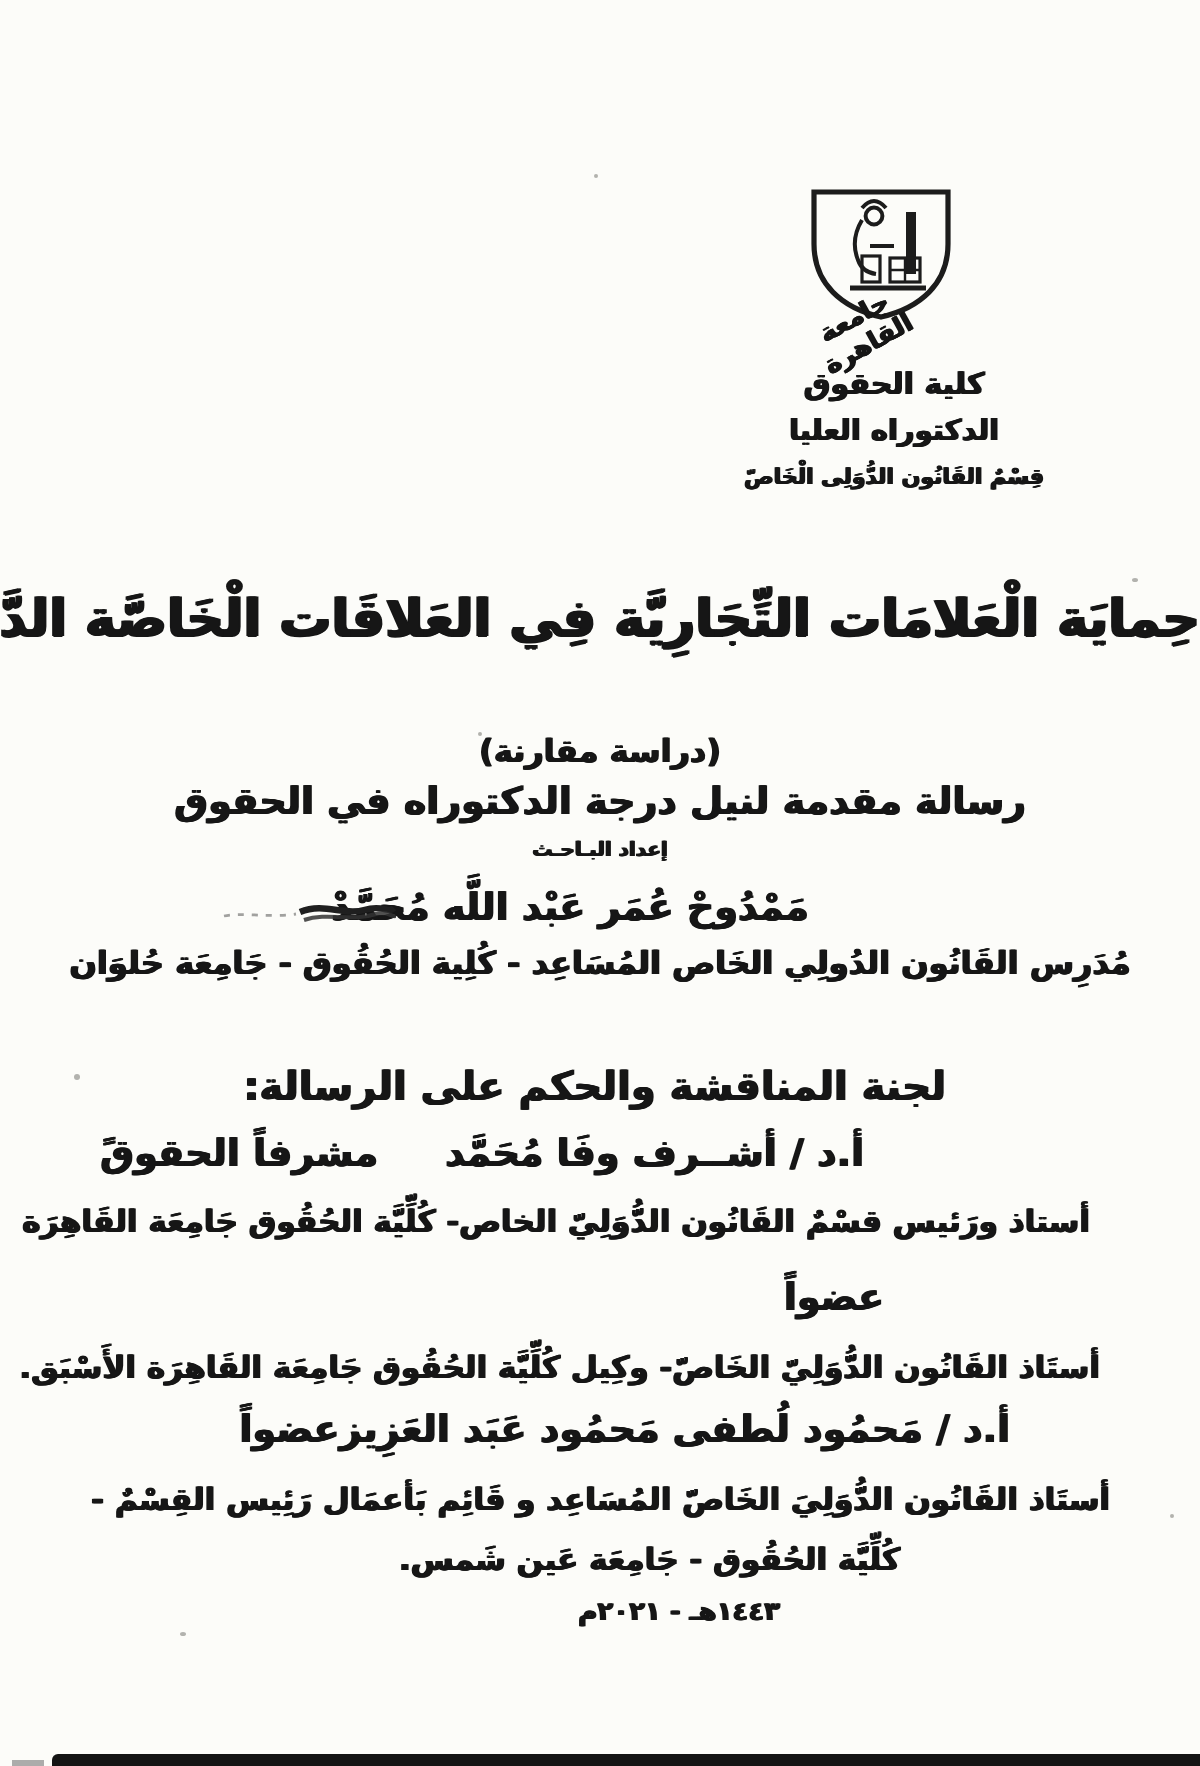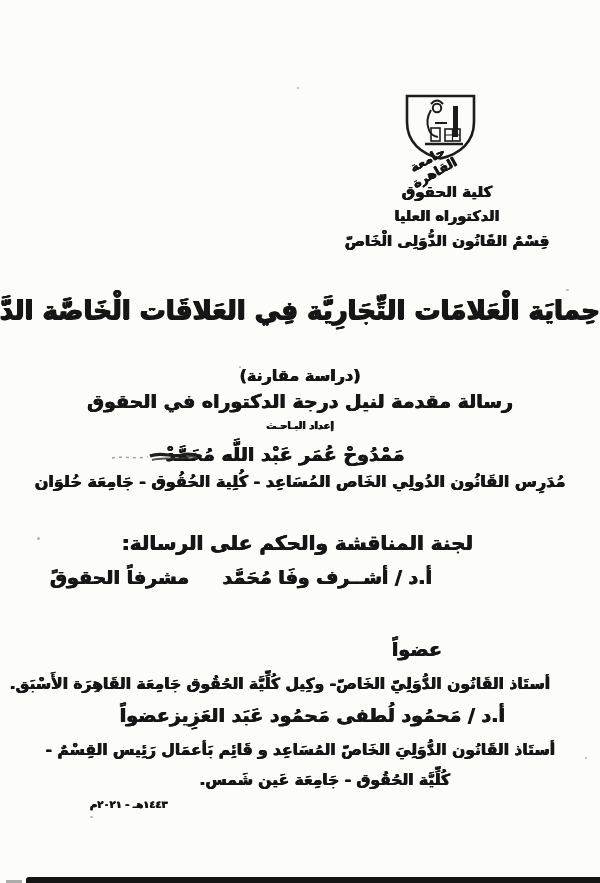--- a/index.html
+++ b/index.html
@@ -25,7 +25,7 @@
   .fac-block{position:absolute;top:183px;left:333px;width:228px;text-align:center;}
   .fac-line1{font-size:15px;}
   .fac-line2{font-size:14.5px;margin-top:7px;}
-  .fac-line3{font-size:15px;margin-top:8px;}
+  .fac-line3{font-size:11px;margin-top:8px;}
 
   .main-title{top:291px;font-size:26px;line-height:1.5;}
   .study-type{top:366px;font-size:16px;}

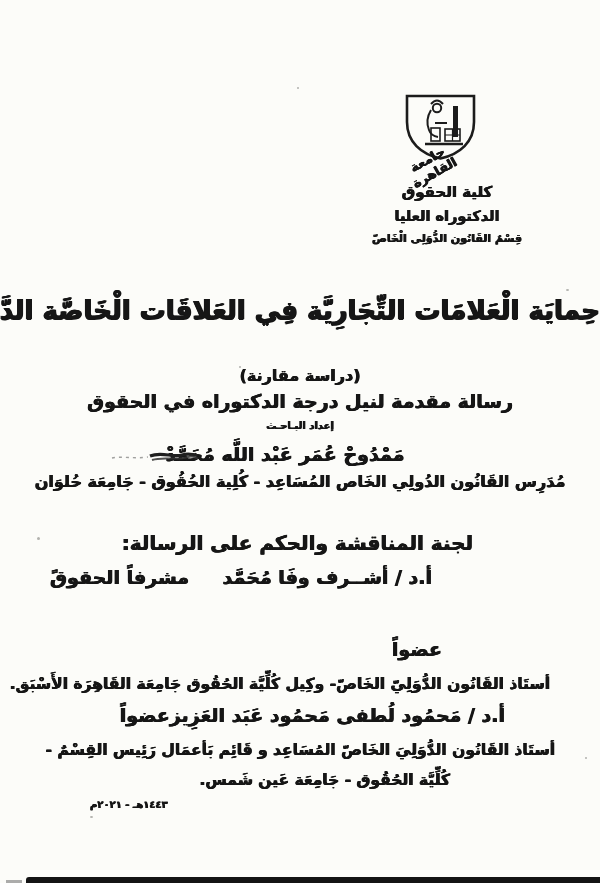--- a/index.html
+++ b/index.html
@@ -103,6 +103,7 @@
     <span class="heavy">أ.د / أشــرف وفَا مُحَمَّد</span>
     <span class="heavy">مشرفاً الحقوقً</span>
   </div>
+  <div class="abs member-desc desc1 heavy">أستاذ ورَئيس قسْمٌ القَانُون الدُّوَلِيّ الخاص- كُلِّيَّة الحُقُوق جَامِعَة القَاهِرَة</div>
 
   <div class="member-row row2">
     <span class="heavy">عضواً</span>

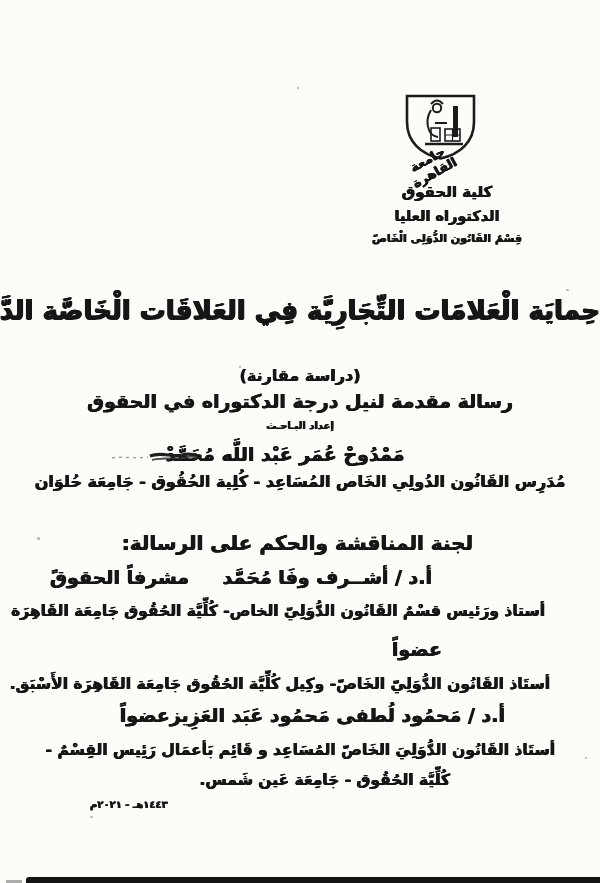--- a/index.html
+++ b/index.html
@@ -46,7 +46,7 @@
   .desc2{top:675px;right:50px;}
   .desc3a{top:741px;right:45px;}
   .desc3b{top:771px;right:150px;}
-  .date-line{top:799px;left:90px;width:300px;text-align:left;font-size:10px;white-space:nowrap;position:absolute;font-weight:bold;}
+  .date-line{top:799px;left:90px;width:300px;text-align:right;font-size:13px;white-space:nowrap;position:absolute;font-weight:bold;}
 
   .bottom-bar{position:absolute;bottom:0;left:26px;right:0;height:6px;background:#141414;border-radius:3px 0 0 0;}
   .bottom-frag{position:absolute;bottom:0;left:6px;width:16px;height:3px;background:#777;opacity:.6;}

